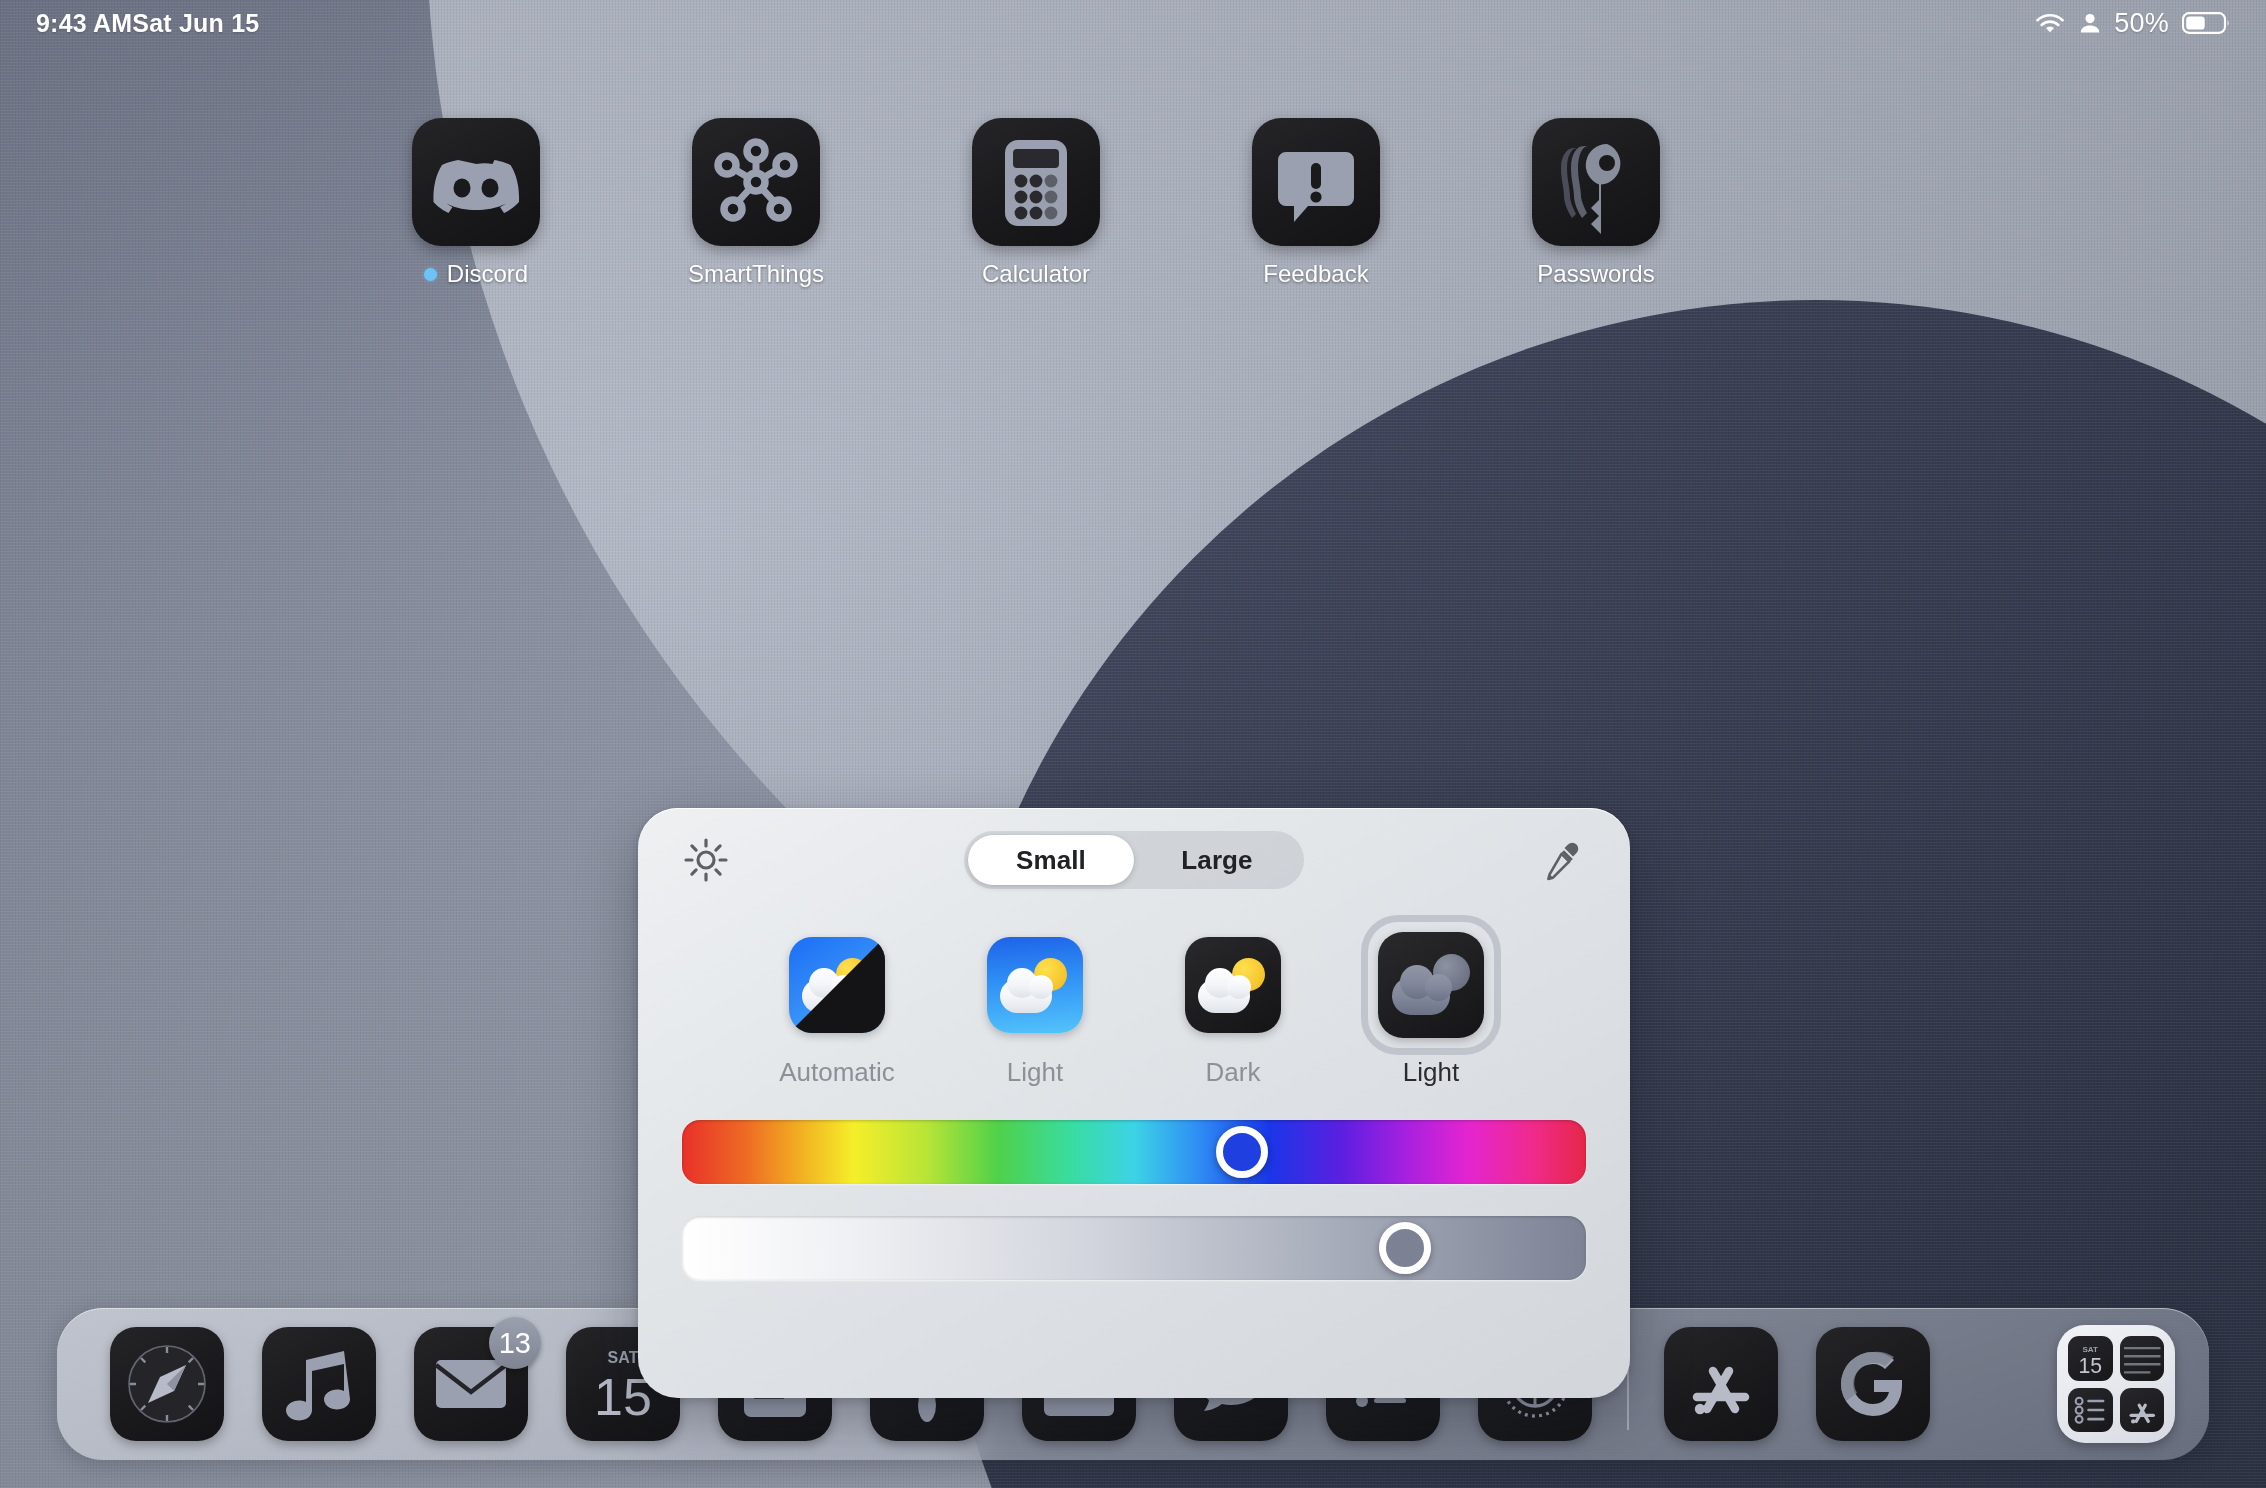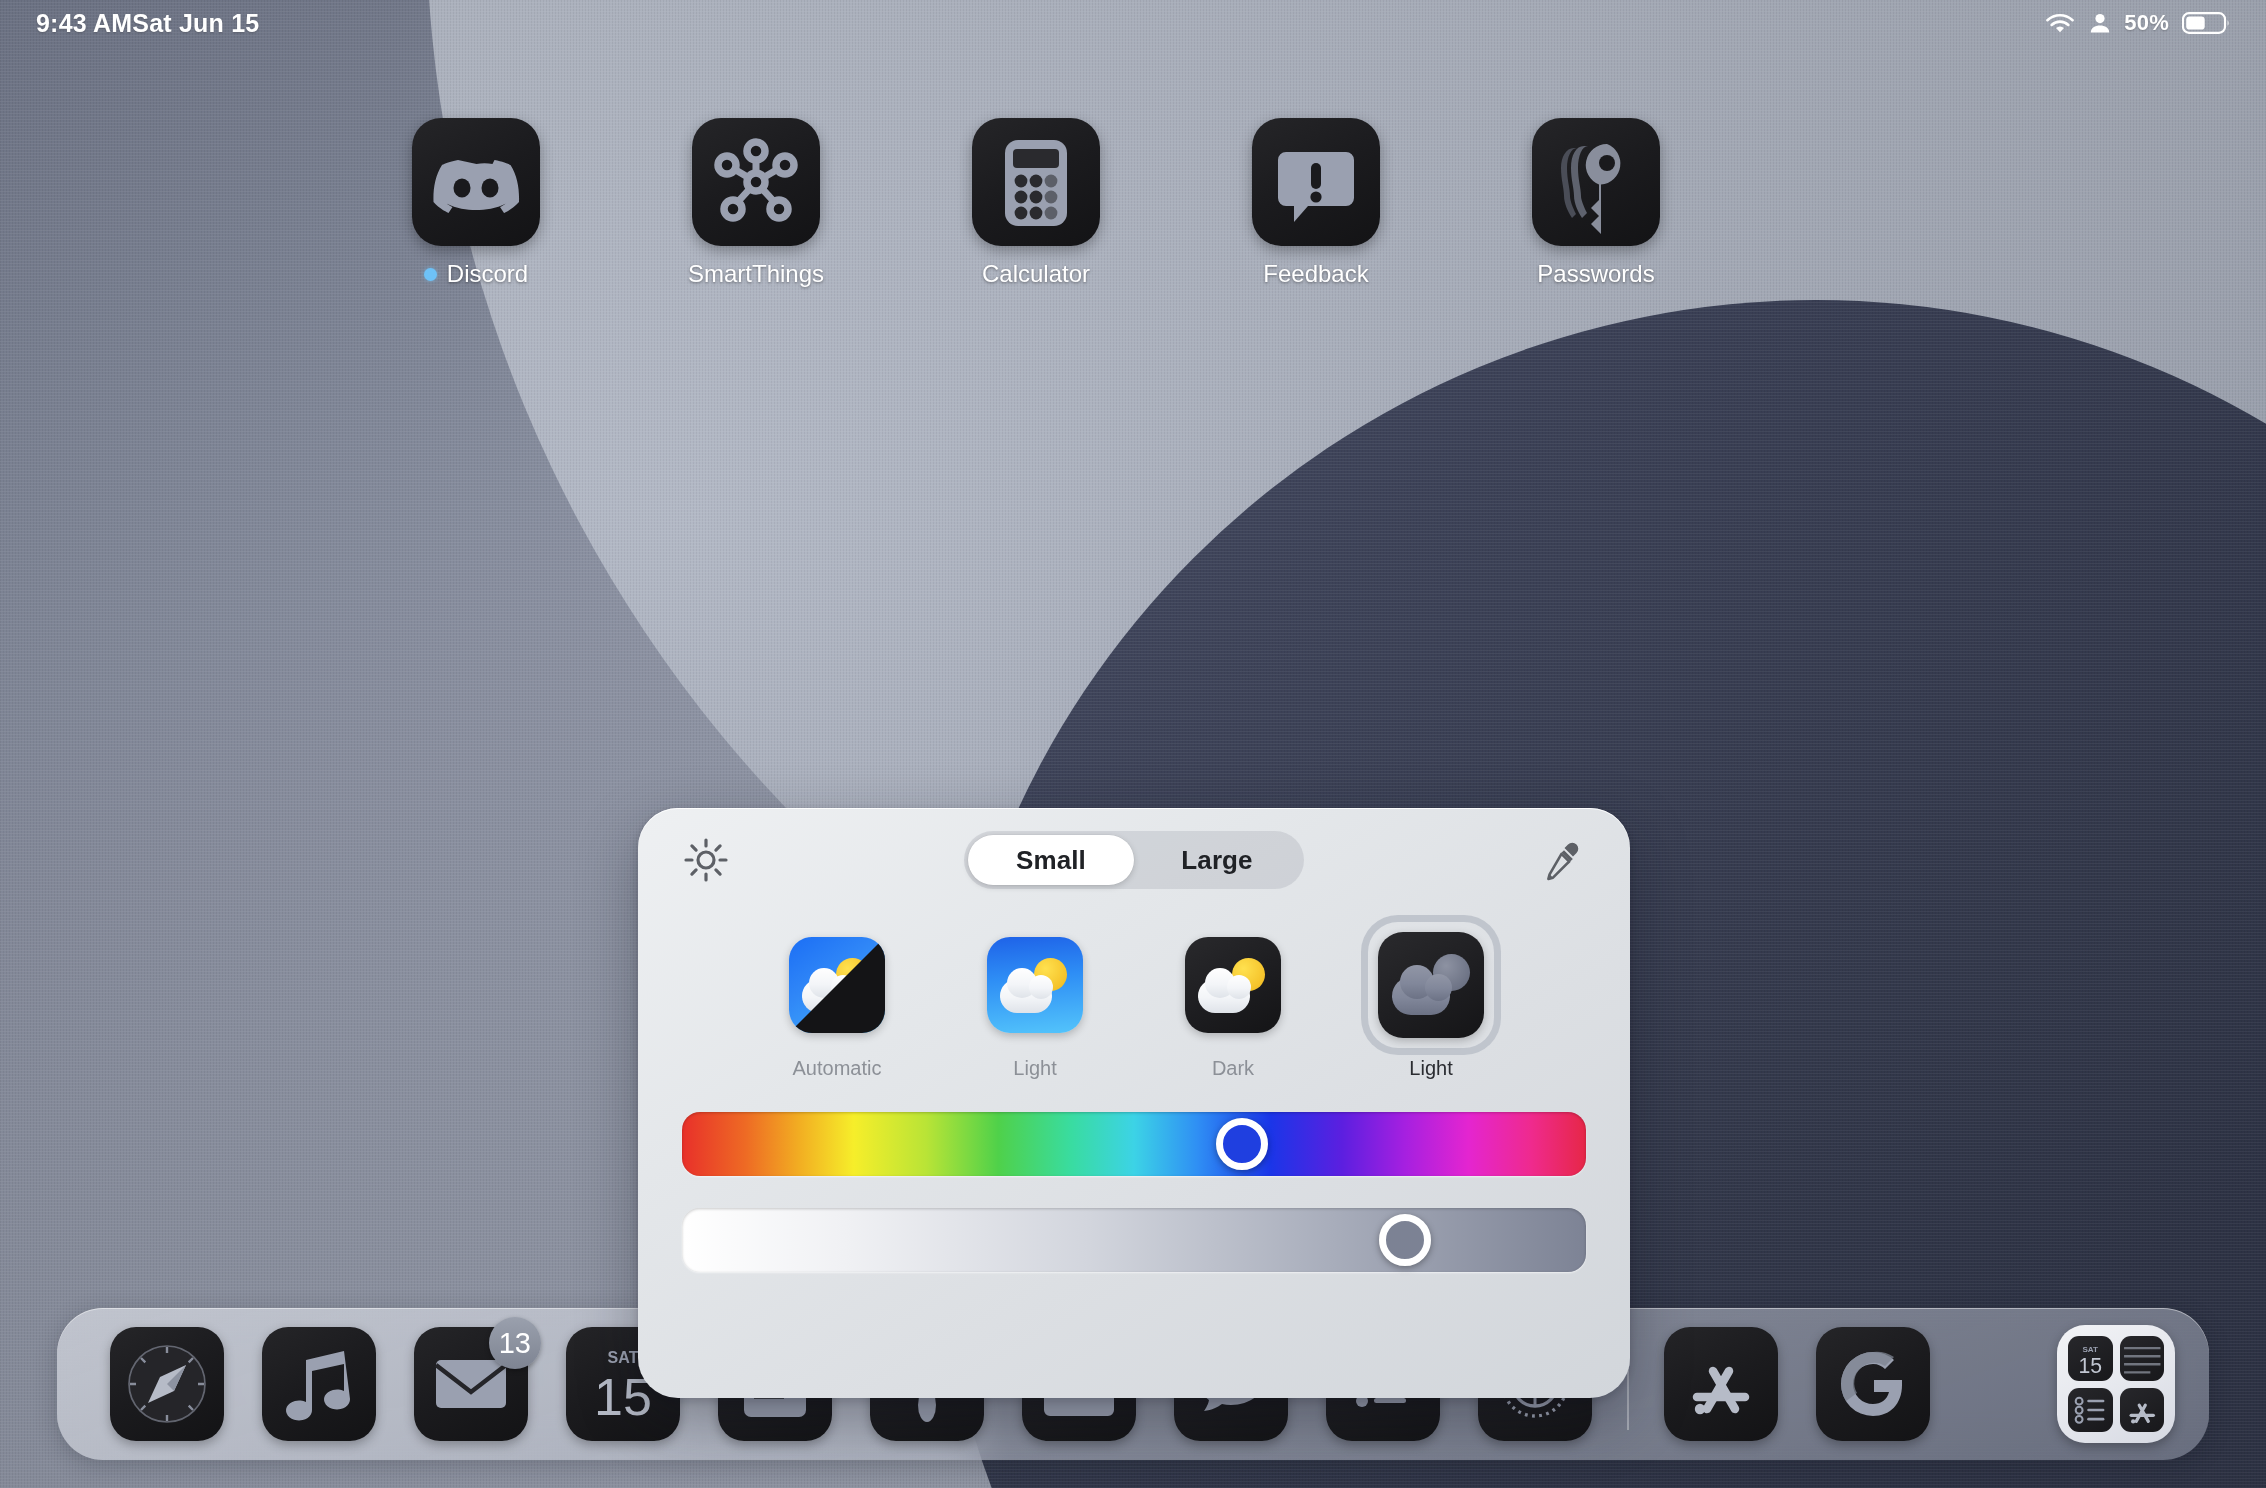--- a/index.html
+++ b/index.html
@@ -56,7 +56,7 @@
   .sb-right { margin-left:auto; display:flex; align-items:center; gap:13px; }
   .sb-time { font-weight:600; }
   .sb-date { font-weight:600; }
-  .sb-pct { font-weight:700; font-size:22px; }
+  .sb-pct { font-weight:400; font-size:27px; }
 
   .ico-wifi { width:32px; height:24px; position:relative; display:block; }
   .ico-person { width:22px; height:24px; position:relative; display:block; }

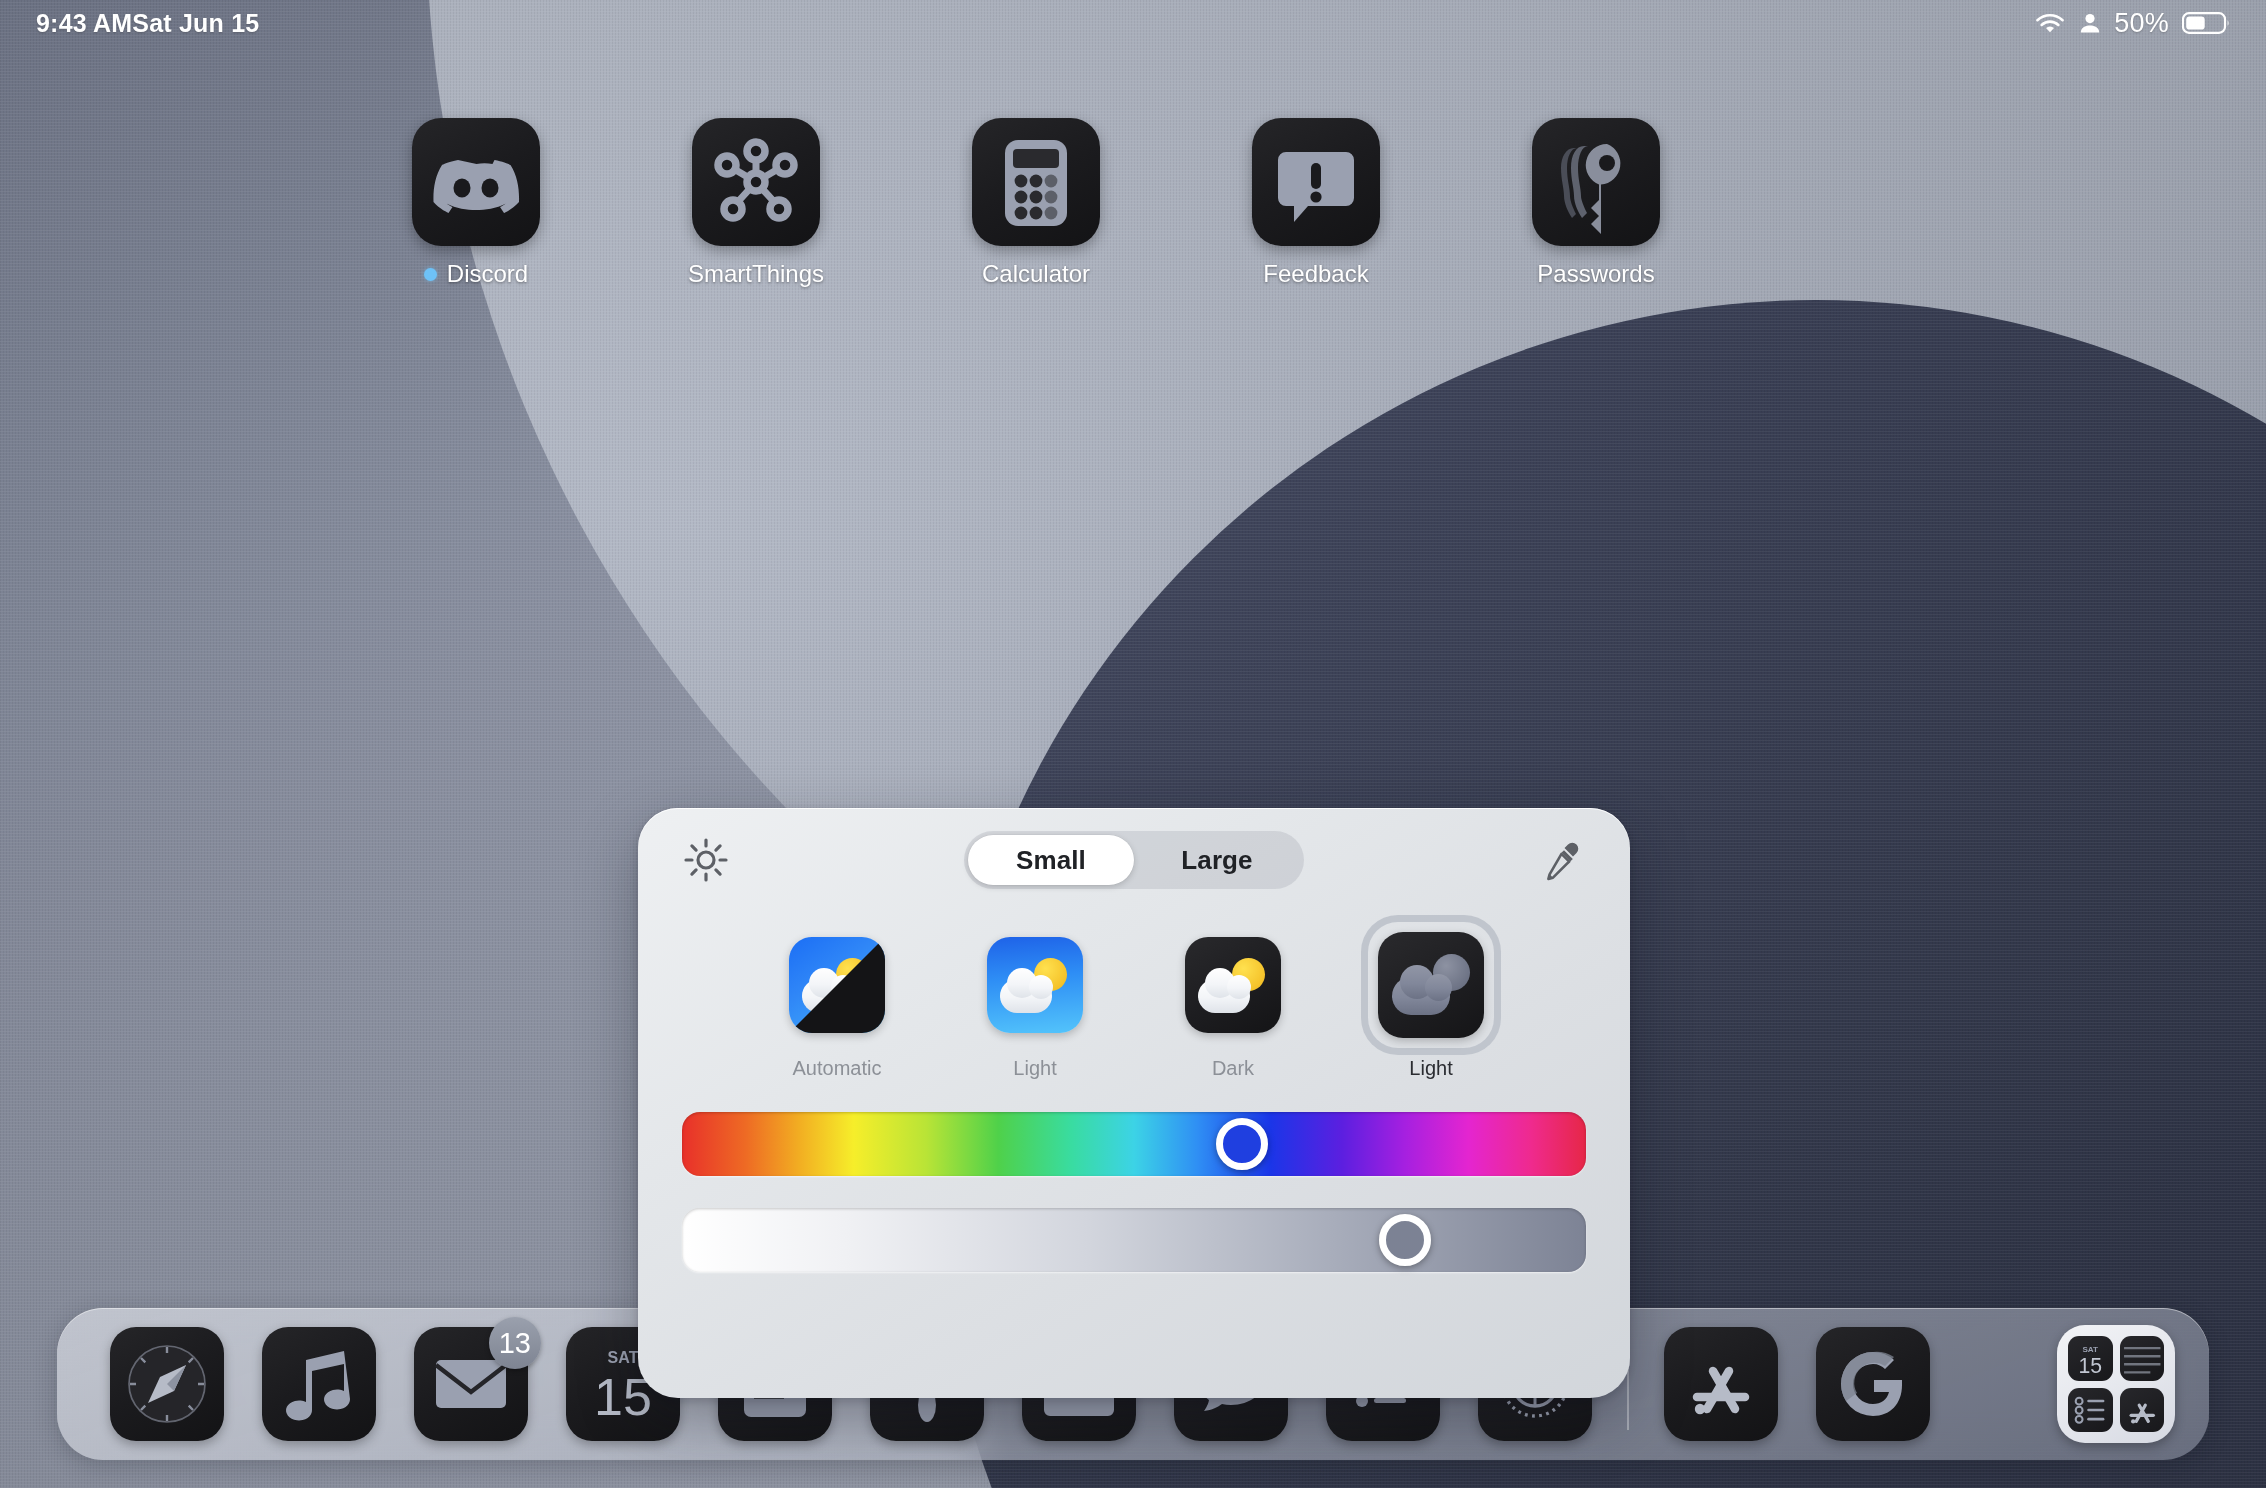--- a/index.html
+++ b/index.html
@@ -168,7 +168,7 @@
   .appear-box.sel .appear-tile { width:106px; height:106px; border-radius:25px; }
   .appear-label {
     margin-top:9px;
-    font-size:20px;
+    font-size:26px;
     color:#8c9097;
     white-space:nowrap;
   }

